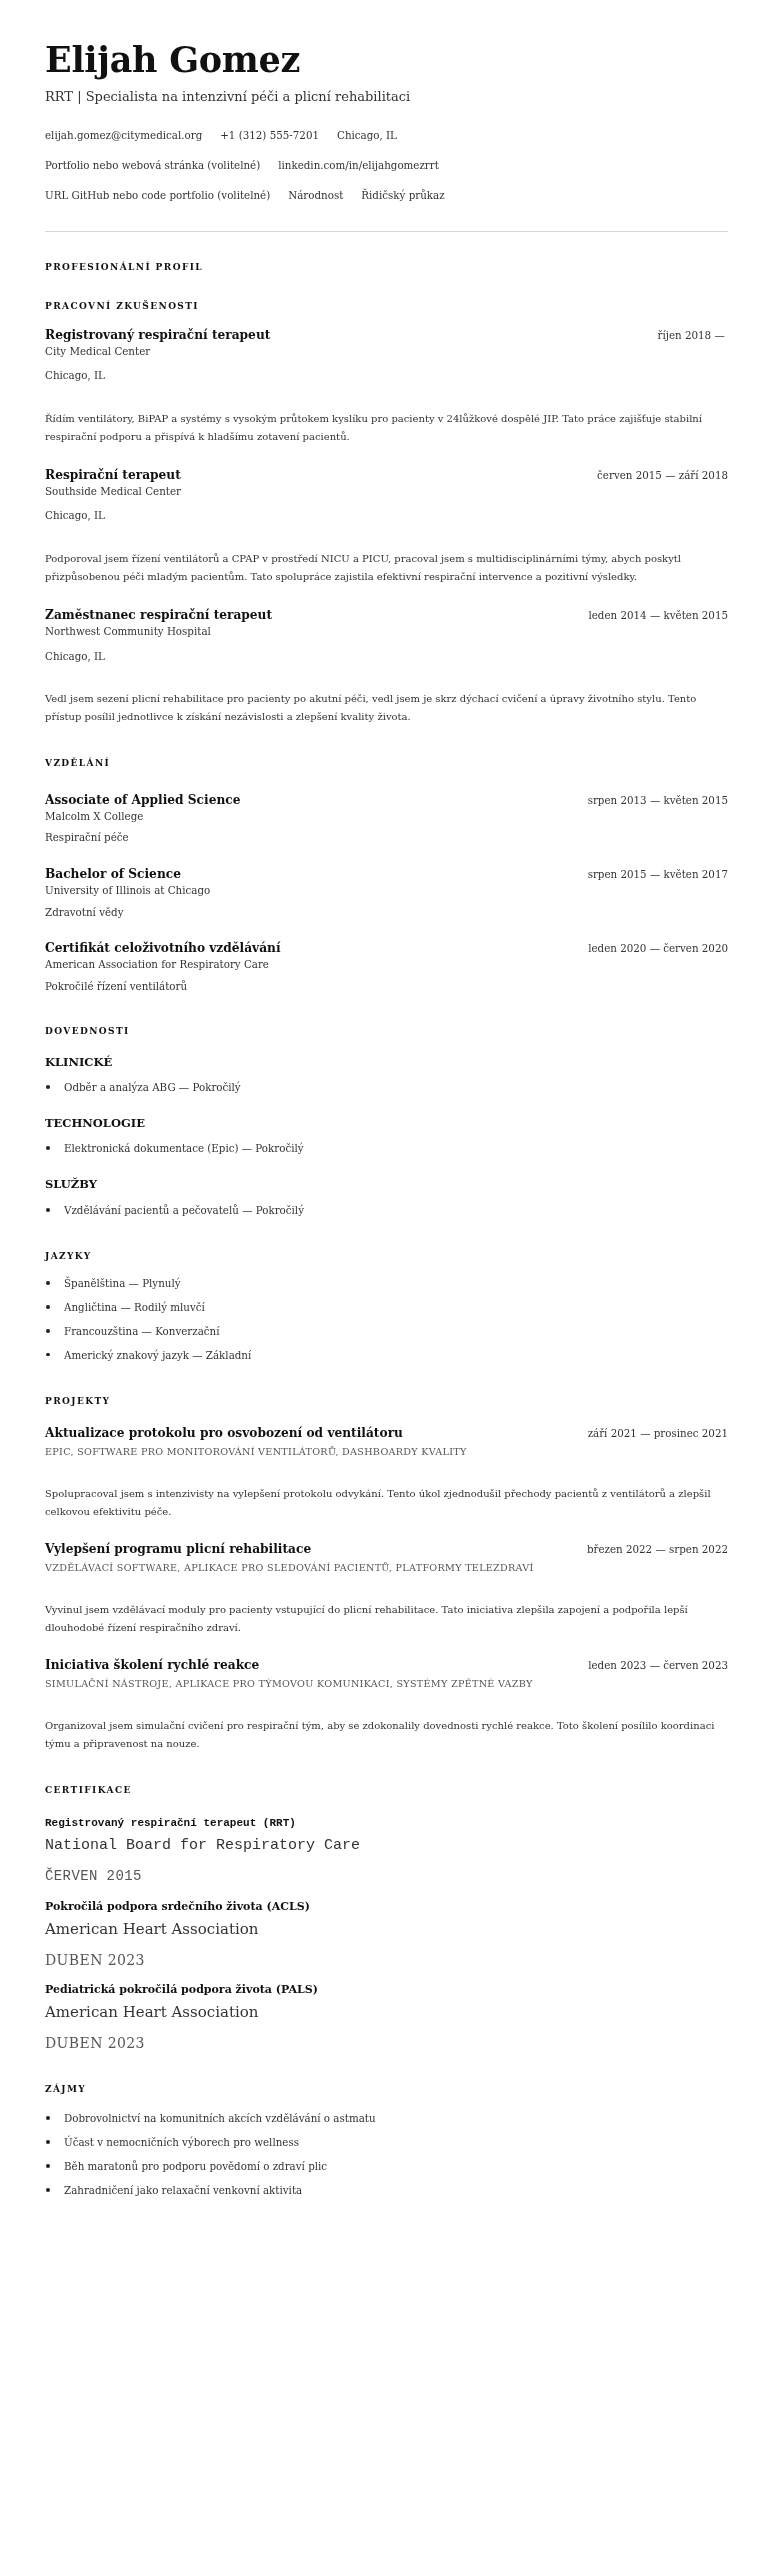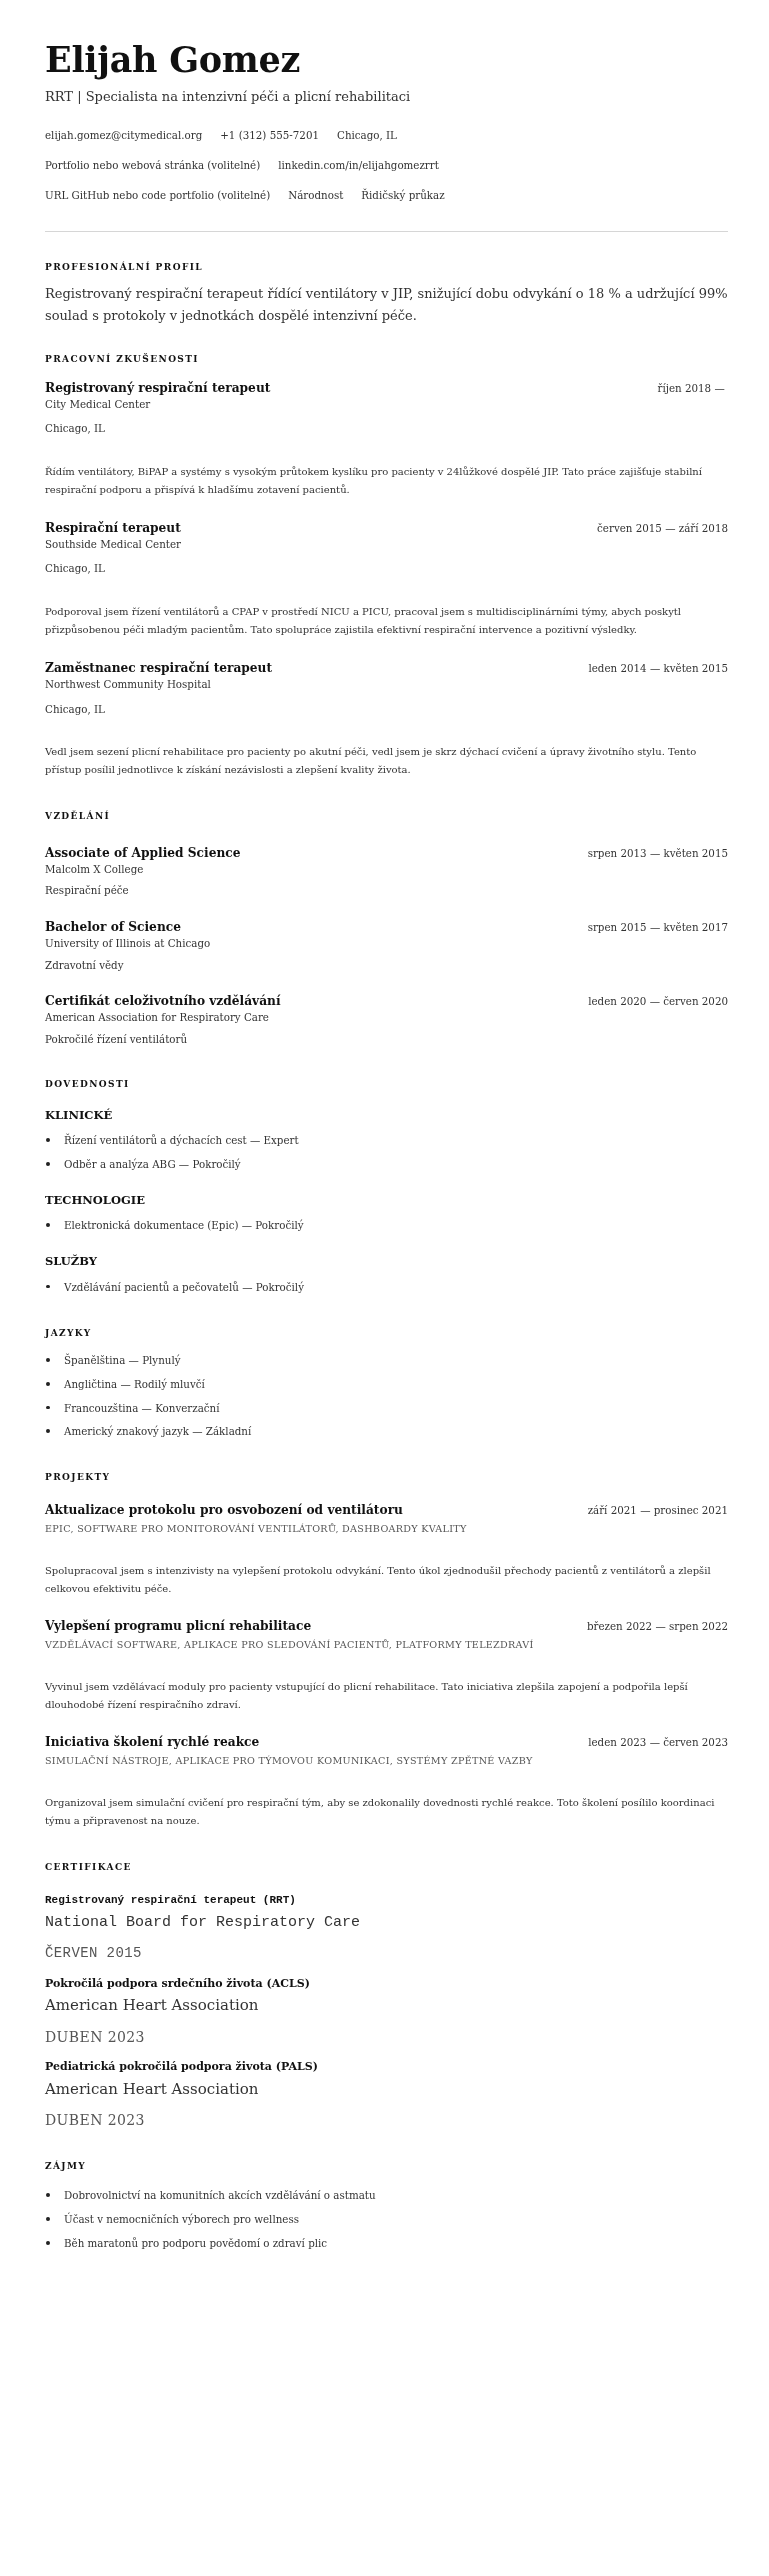--- a/index.html
+++ b/index.html
@@ -88,7 +88,6 @@
 
   <section class="sec first">
     <h2 class="section-title">Profesionální profil</h2>
-    <div class="summary">Registrovaný respirační terapeut řídící ventilátory v JIP, snižující dobu odvykání o 18 % a udržující 99% soulad s protokoly v jednotkách dospělé intenzivní péče.</div>
   </section>
 
   <section class="sec exp" style="margin-top:26px;">

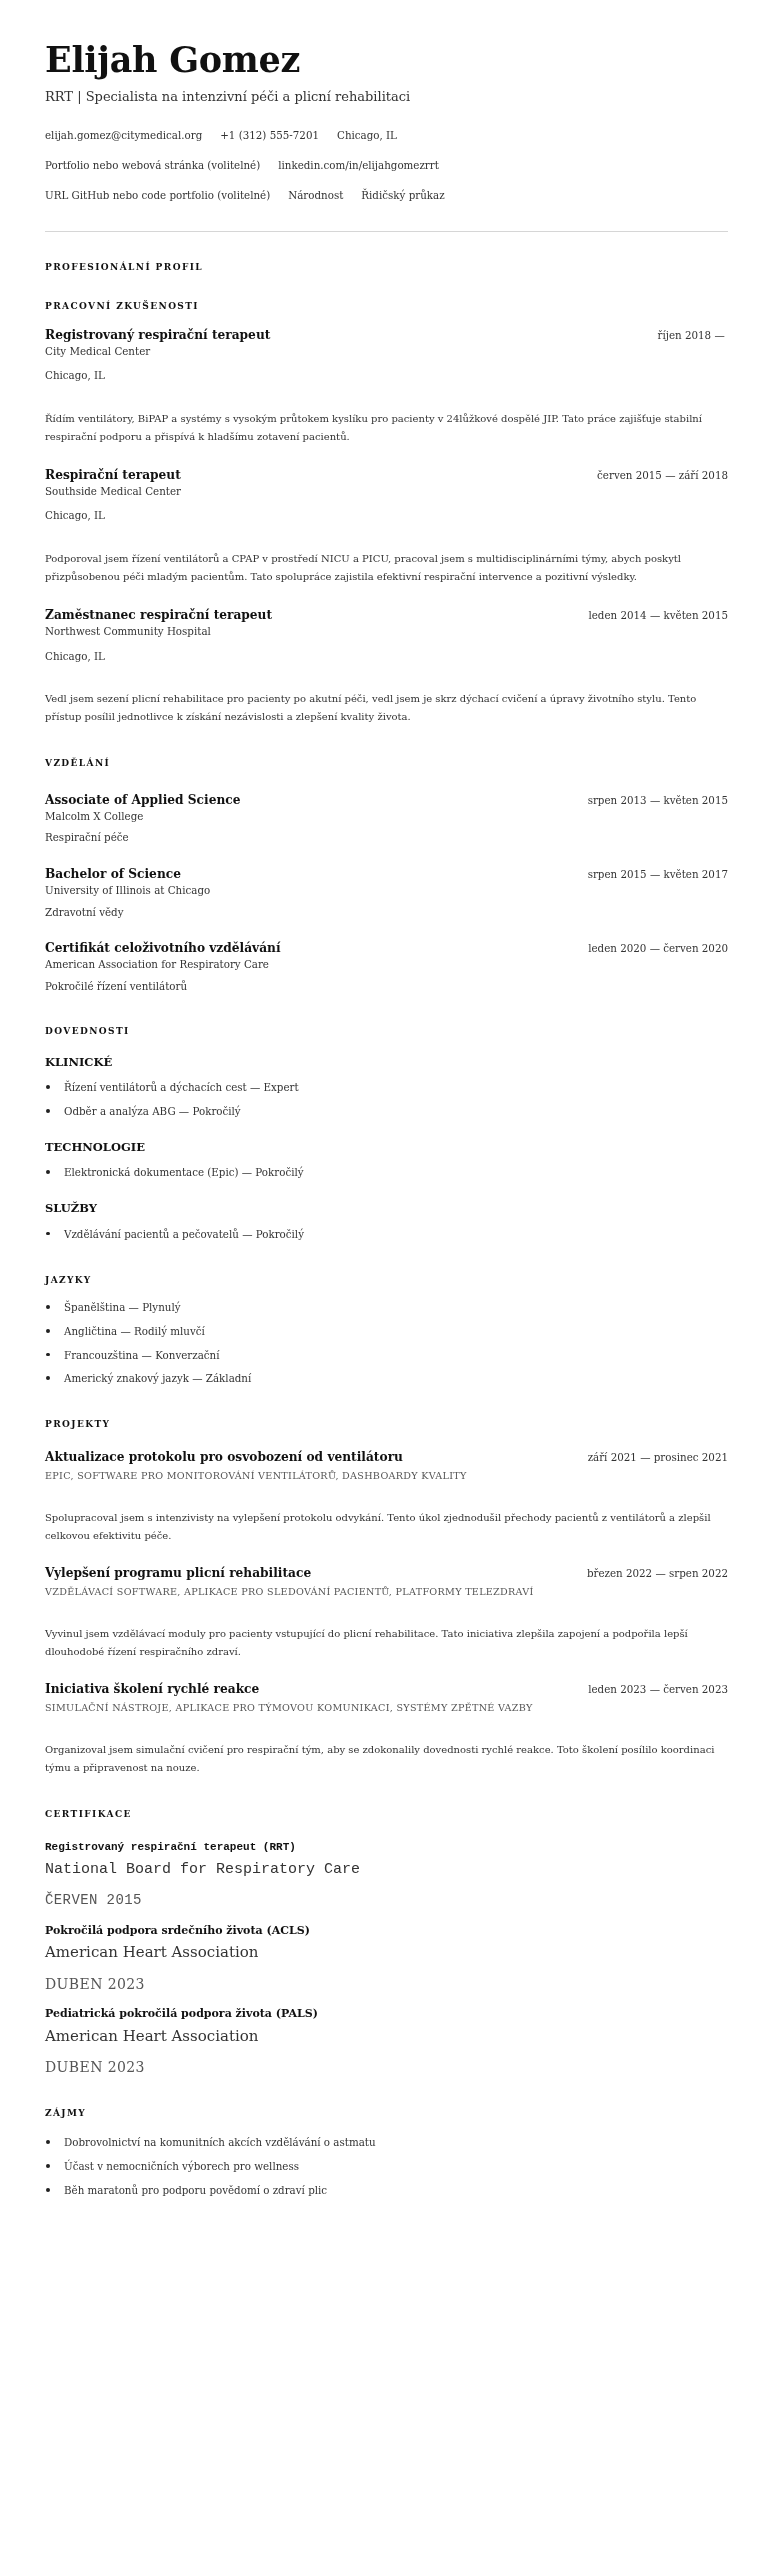--- a/index.html
+++ b/index.html
@@ -160,7 +160,6 @@
 
     <div class="skill-group-title first">Klinické</div>
     <ul class="bullets">
-      <li><span class="dot"></span><span>Řízení ventilátorů a dýchacích cest — Expert</span></li>
       <li><span class="dot"></span><span>Odběr a analýza ABG — Pokročilý</span></li>
     </ul>
 

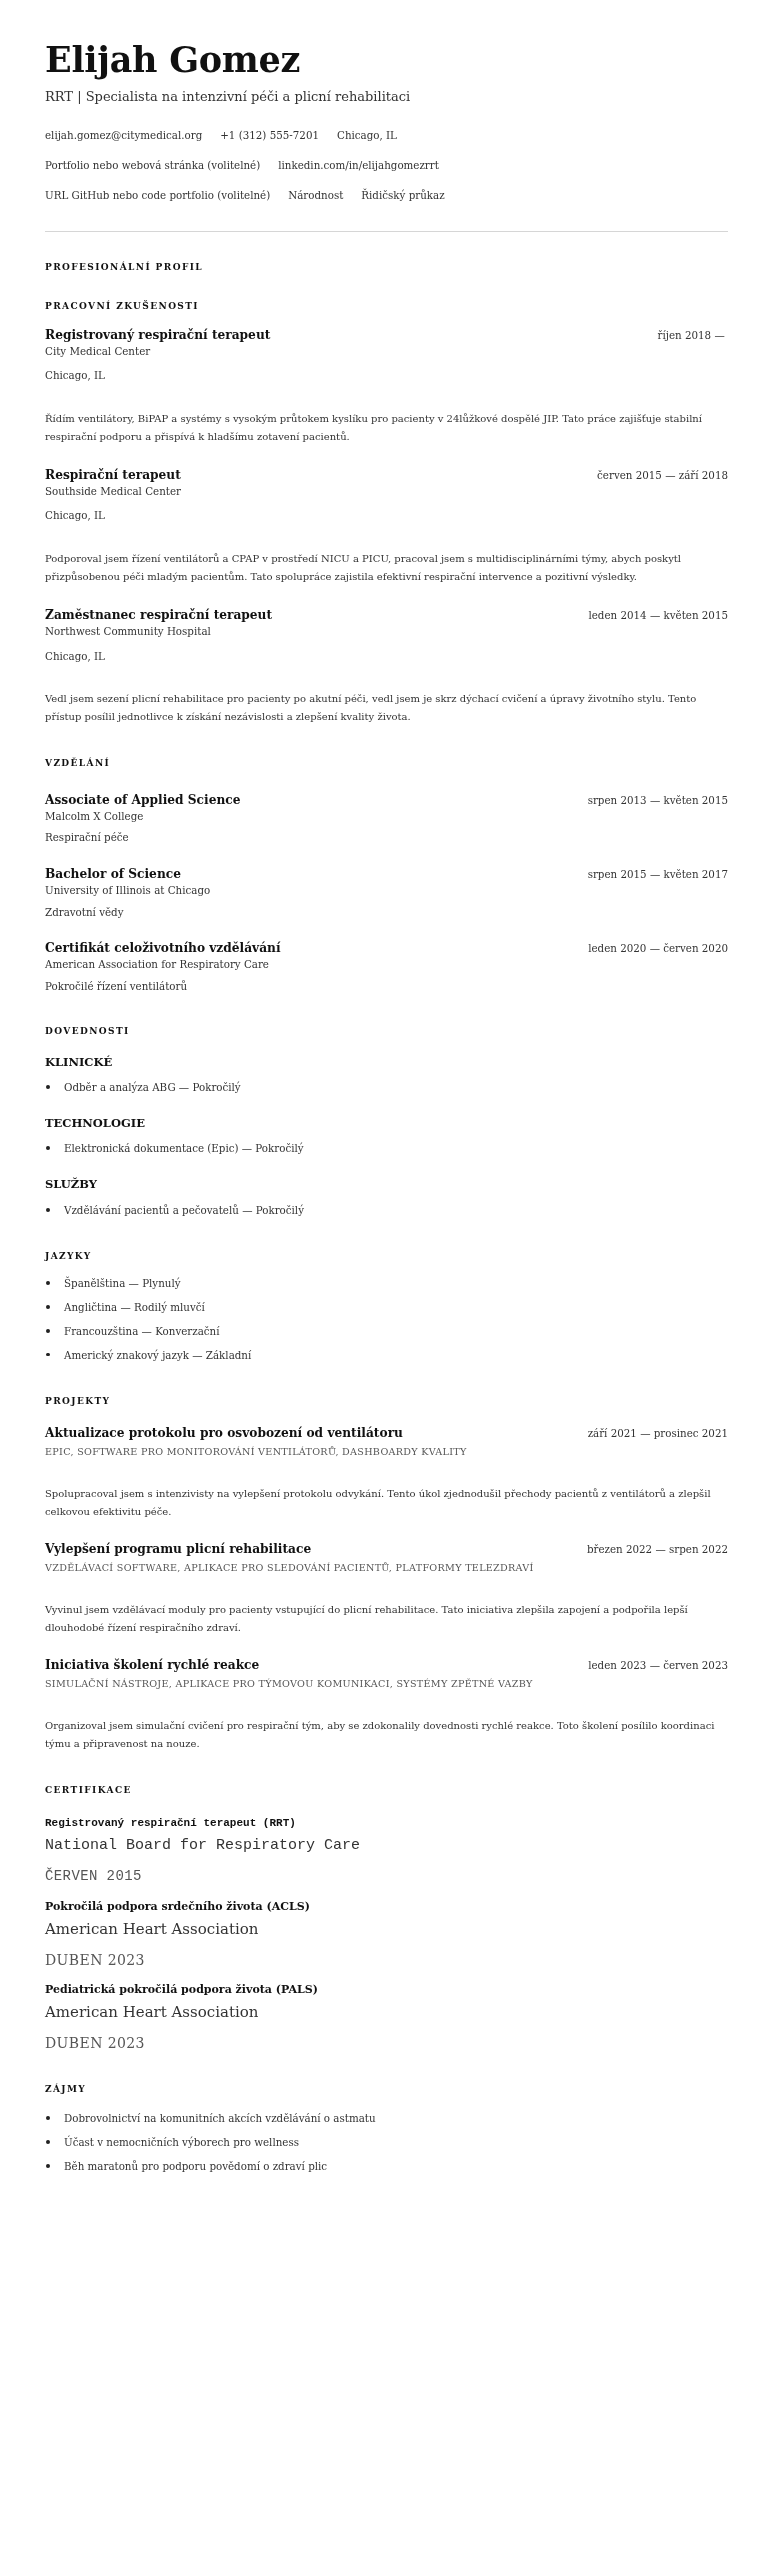--- a/index.html
+++ b/index.html
@@ -243,6 +243,7 @@
       <li><span class="dot"></span><span>Dobrovolnictví na komunitních akcích vzdělávání o astmatu</span></li>
       <li><span class="dot"></span><span>Účast v nemocničních výborech pro wellness</span></li>
       <li><span class="dot"></span><span>Běh maratonů pro podporu povědomí o zdraví plic</span></li>
+      <li><span class="dot"></span><span>Zahradničení jako relaxační venkovní aktivita</span></li>
     </ul>
   </section>
 

